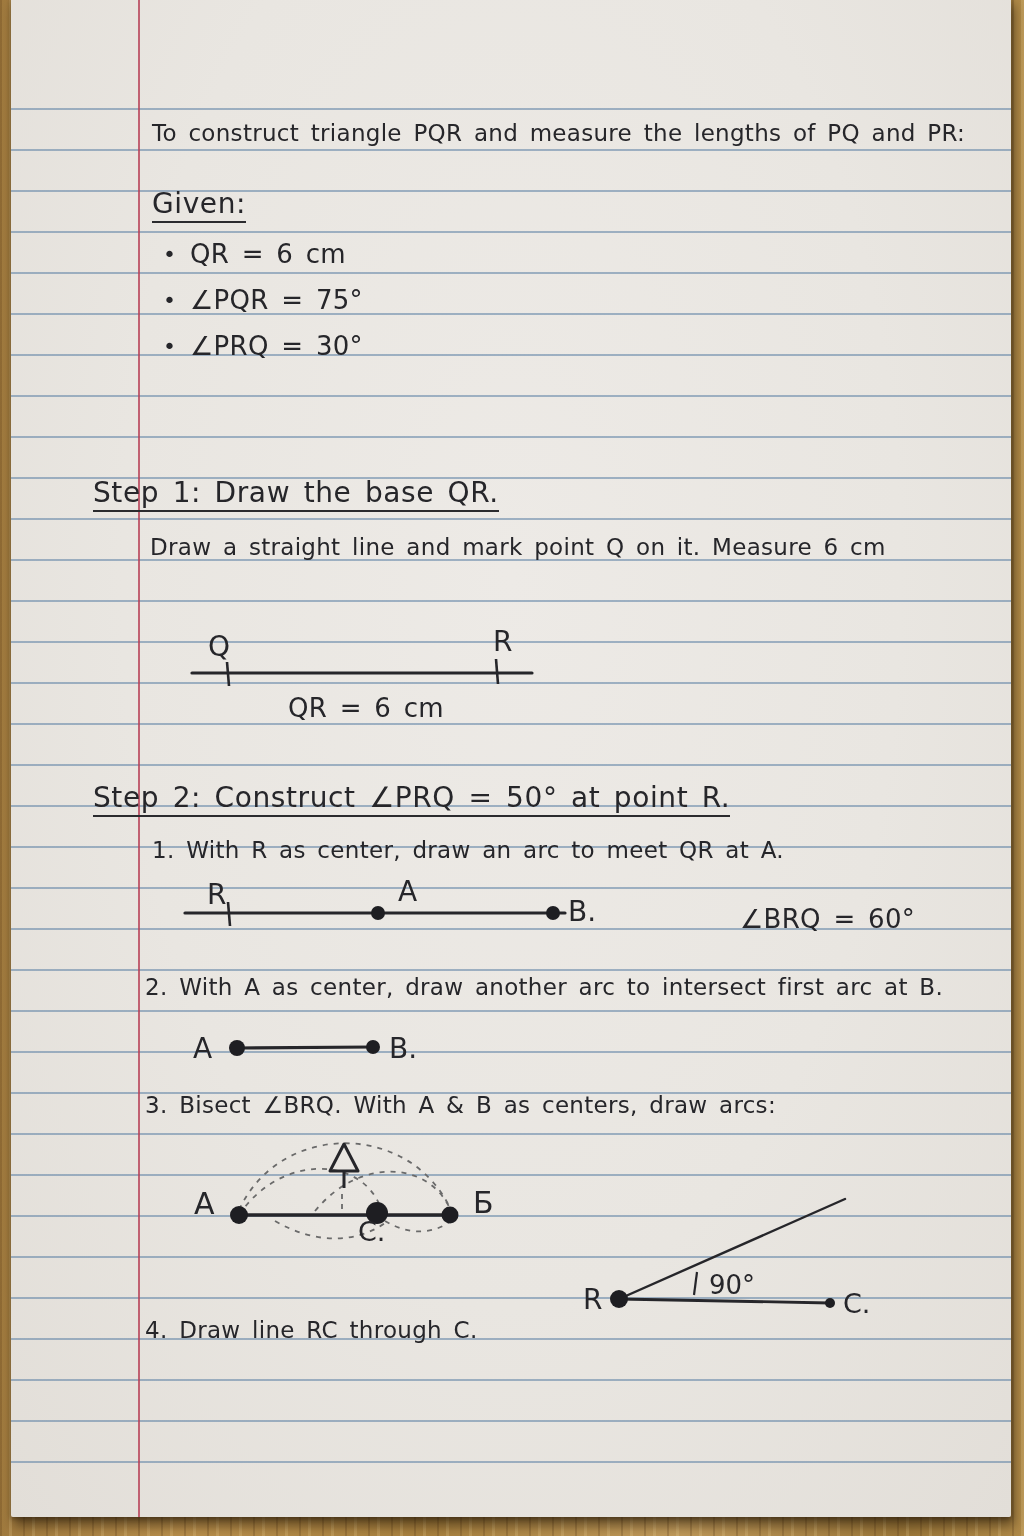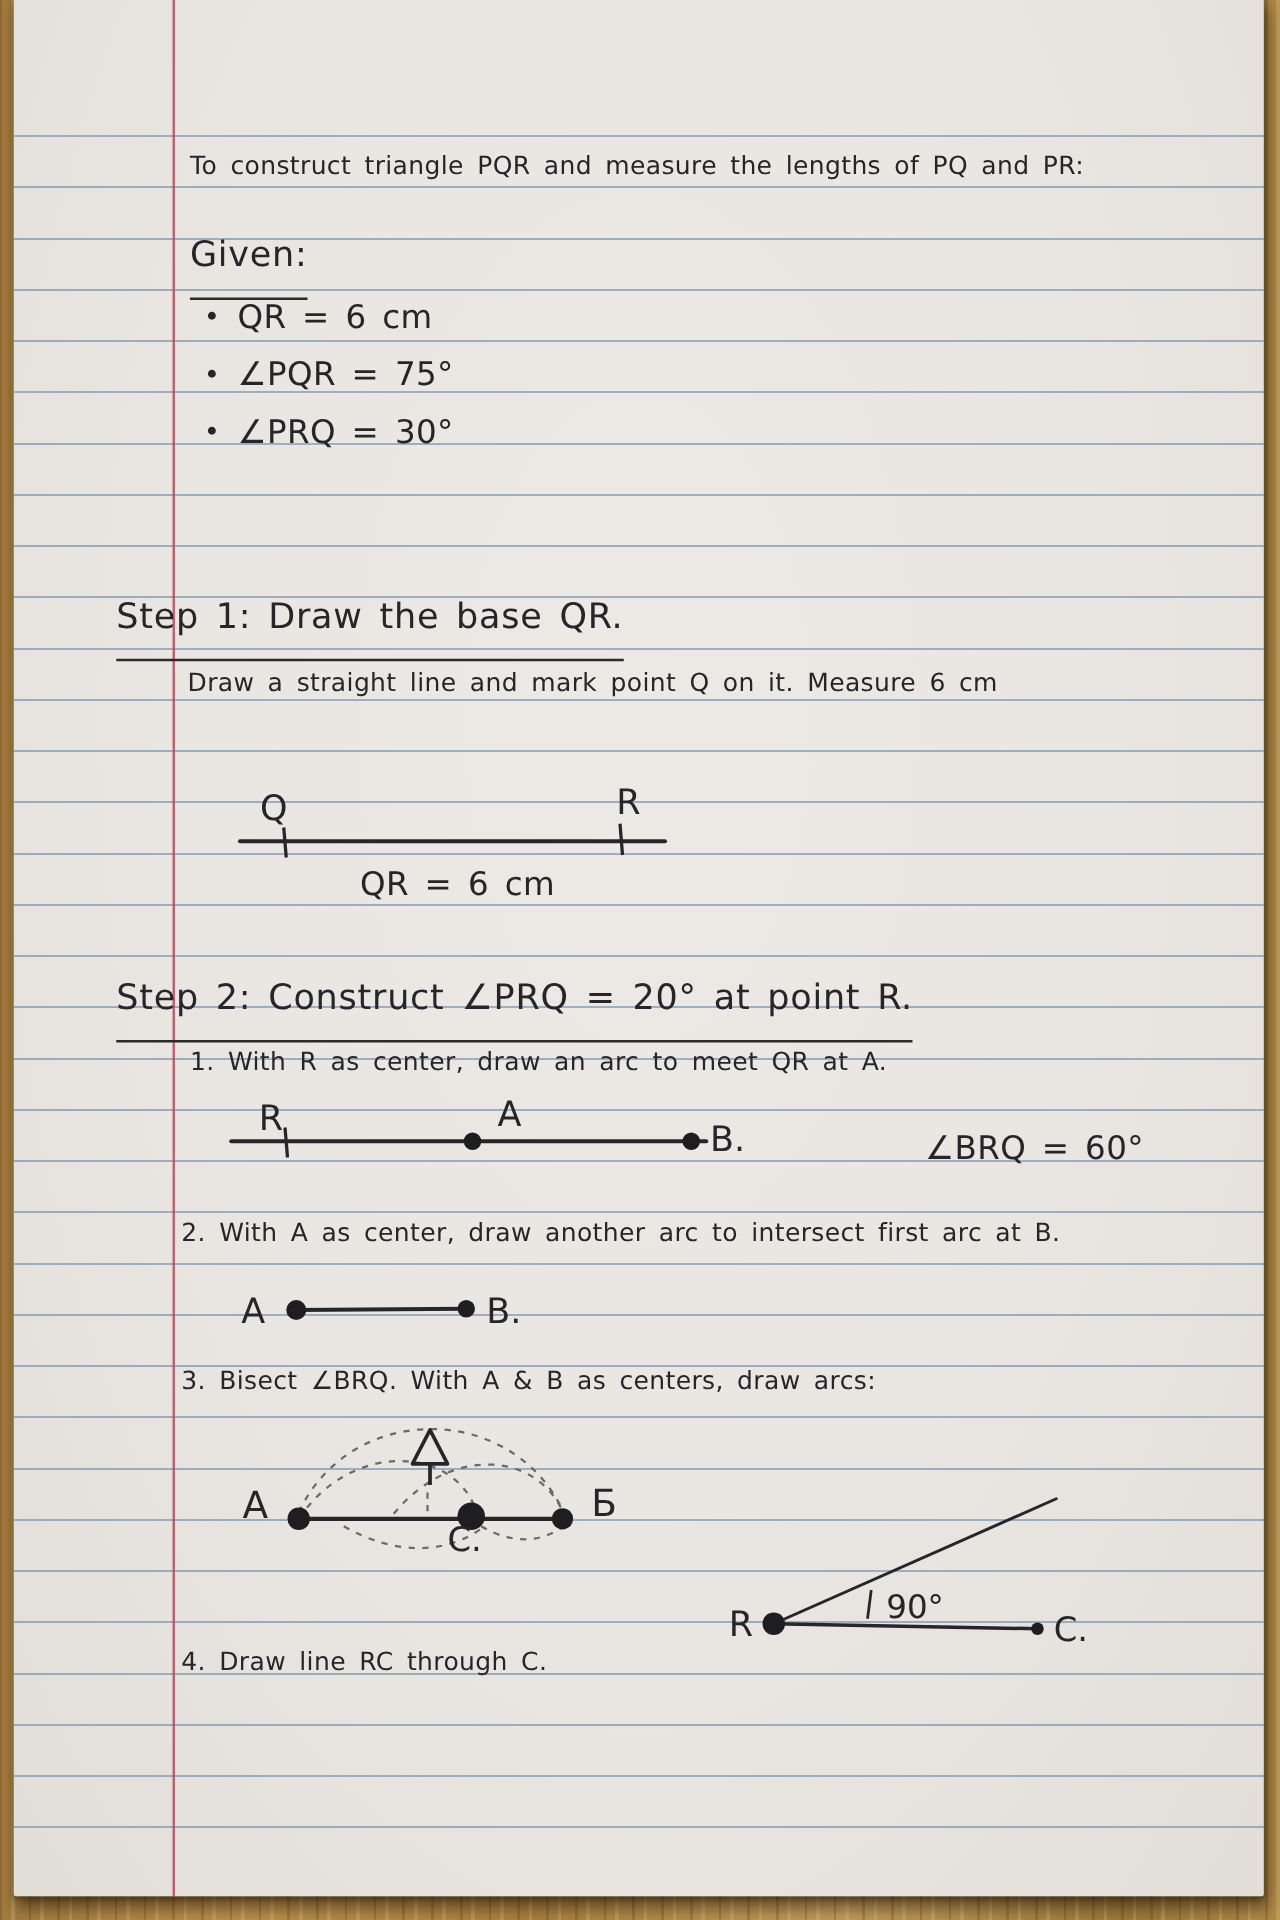--- a/index.html
+++ b/index.html
@@ -45,7 +45,7 @@
     word-spacing: 4px;
     white-space: nowrap;
   }
-  .t24 { font-size: 20px; }
+  .t24 { font-size: 23px; }
   .t26 { font-size: 26px; }
   .t28 { font-size: 28px; letter-spacing: 0.6px; }
   .t31 { font-size: 31px; letter-spacing: 1px; }

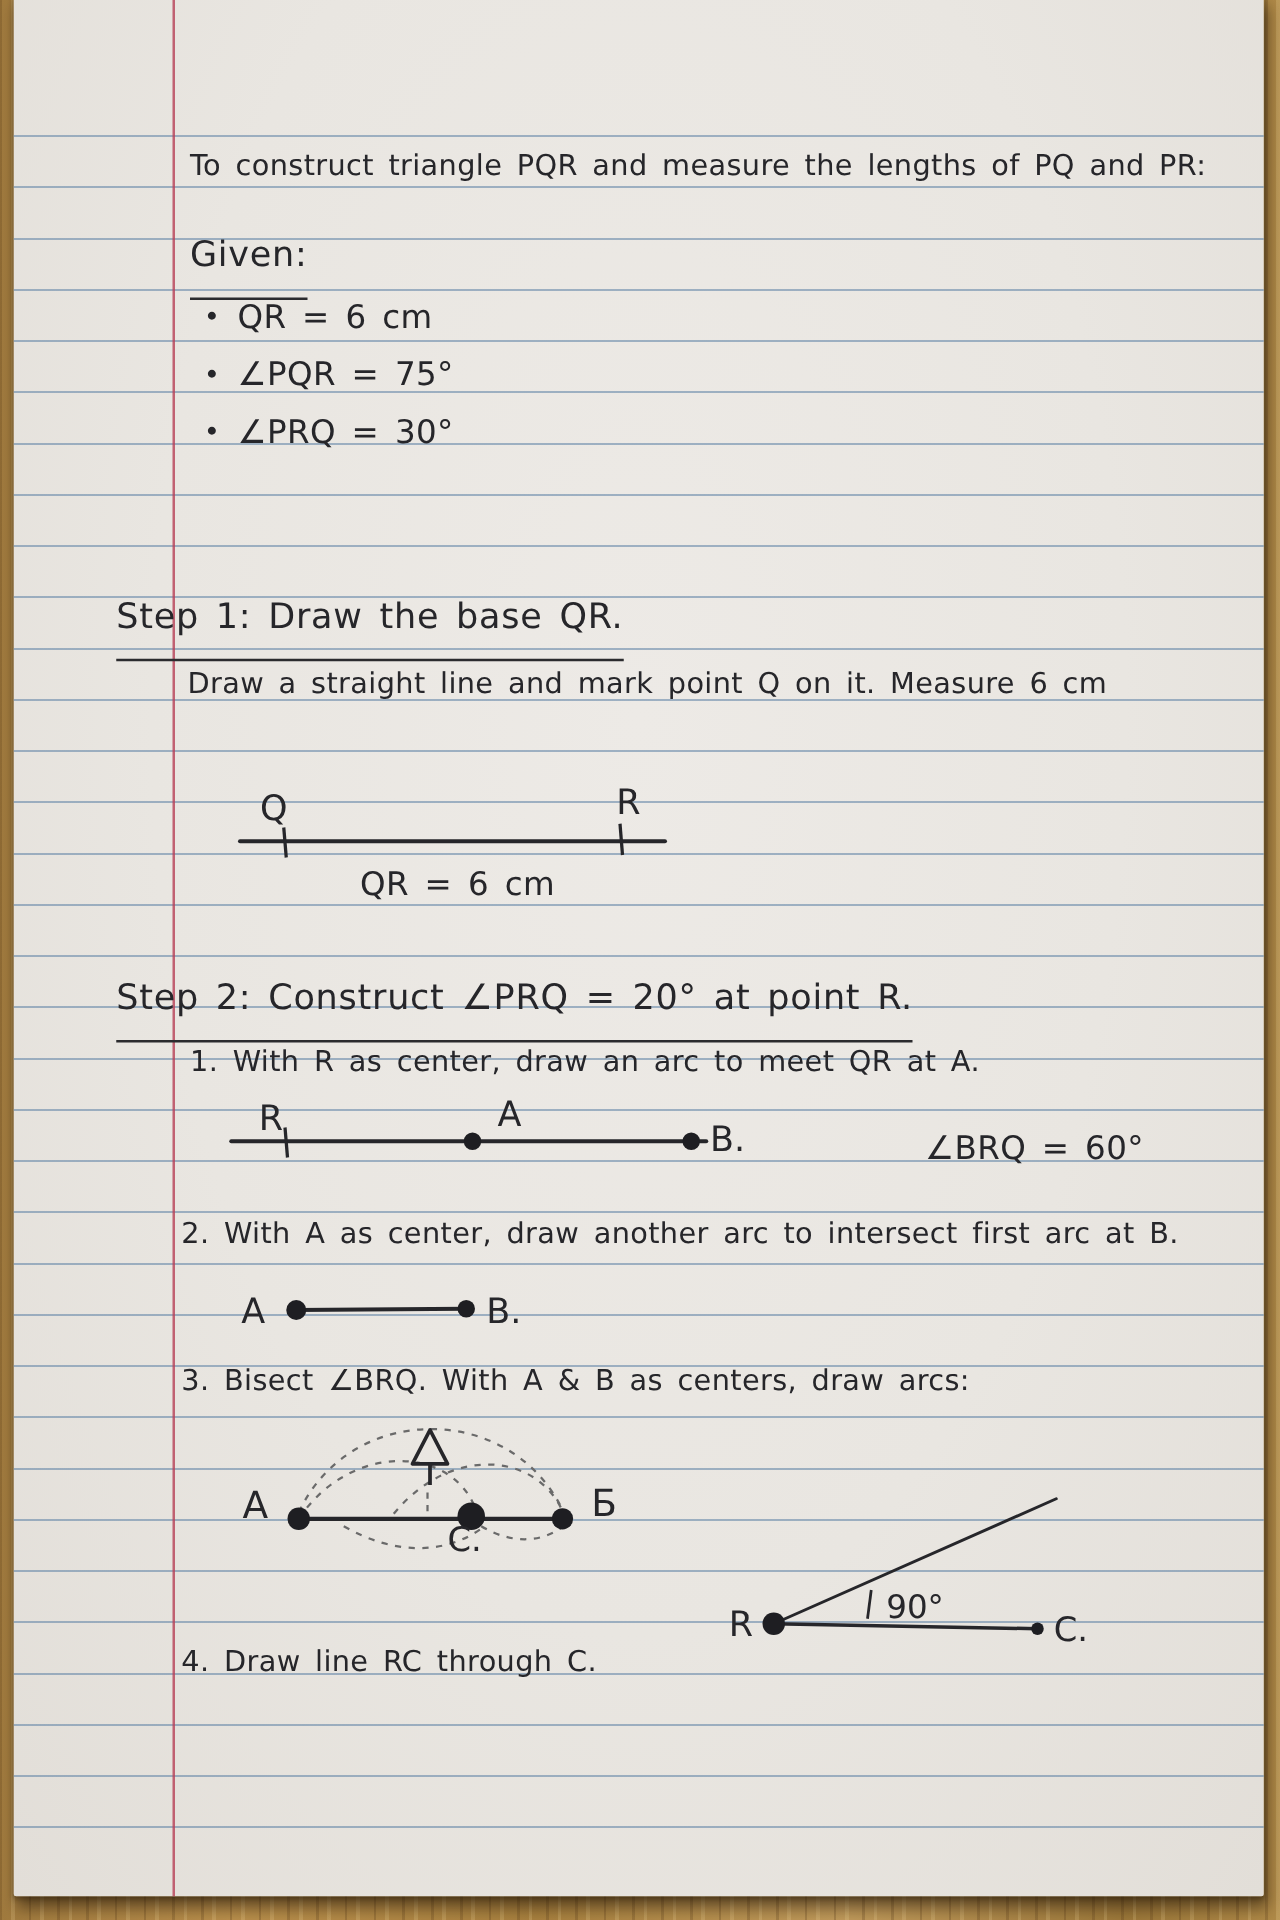--- a/index.html
+++ b/index.html
@@ -49,7 +49,7 @@
   .t26 { font-size: 26px; }
   .t28 { font-size: 28px; letter-spacing: 0.6px; }
   .t31 { font-size: 31px; letter-spacing: 1px; }
-  .u   { display: inline-block; border-bottom: 2.5px solid #2b2b2e; padding-bottom: 18px; }
+  .u   { display: inline-block; border-bottom: 2.5px solid #2b2b2e; padding-bottom: 1px; }
   .body-lines div { height: 45px; }
   .bullets .row { display: flex; align-items: flex-start; height: 46px; }
   .bullets .marker { width: 27px; font-size: 22px; padding-top: 3px; }

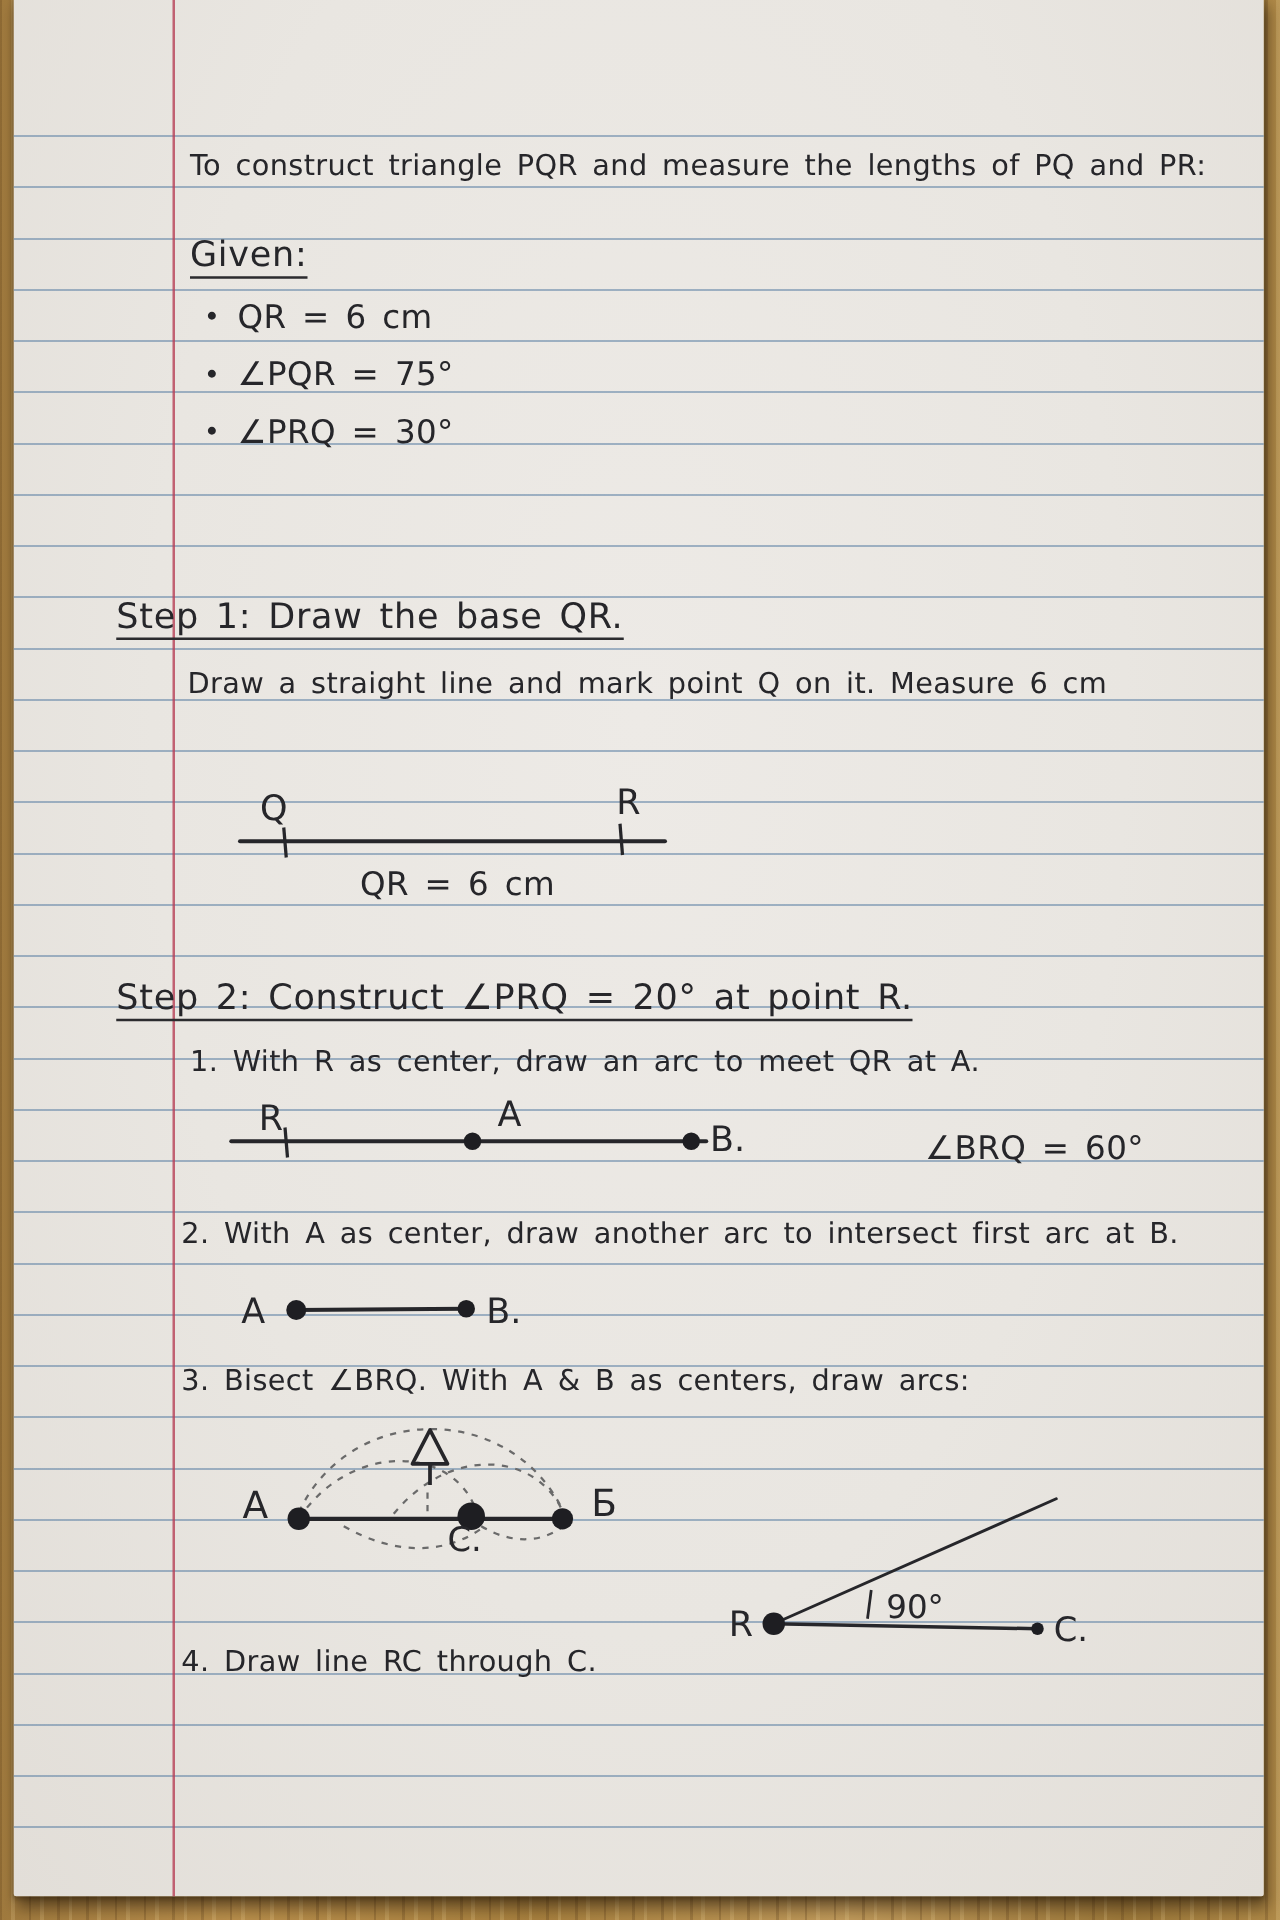--- a/index.html
+++ b/index.html
@@ -105,7 +105,7 @@
   <div class="hw t26" style="left:277px; top:697px;">QR = 6 cm</div>
 
   <div class="hw t28" style="left:82px; top:785px;">
-    <span class="u">Step 2: Construct ∠PRQ = 20° at point R.</span>
+    <span class="u">Step 2: Construct ∠PRQ = 50° at point R.</span>
   </div>
 
   <div class="hw t24" style="left:141px; top:841px;">1. With R as center, draw an arc to meet QR at A.</div>

